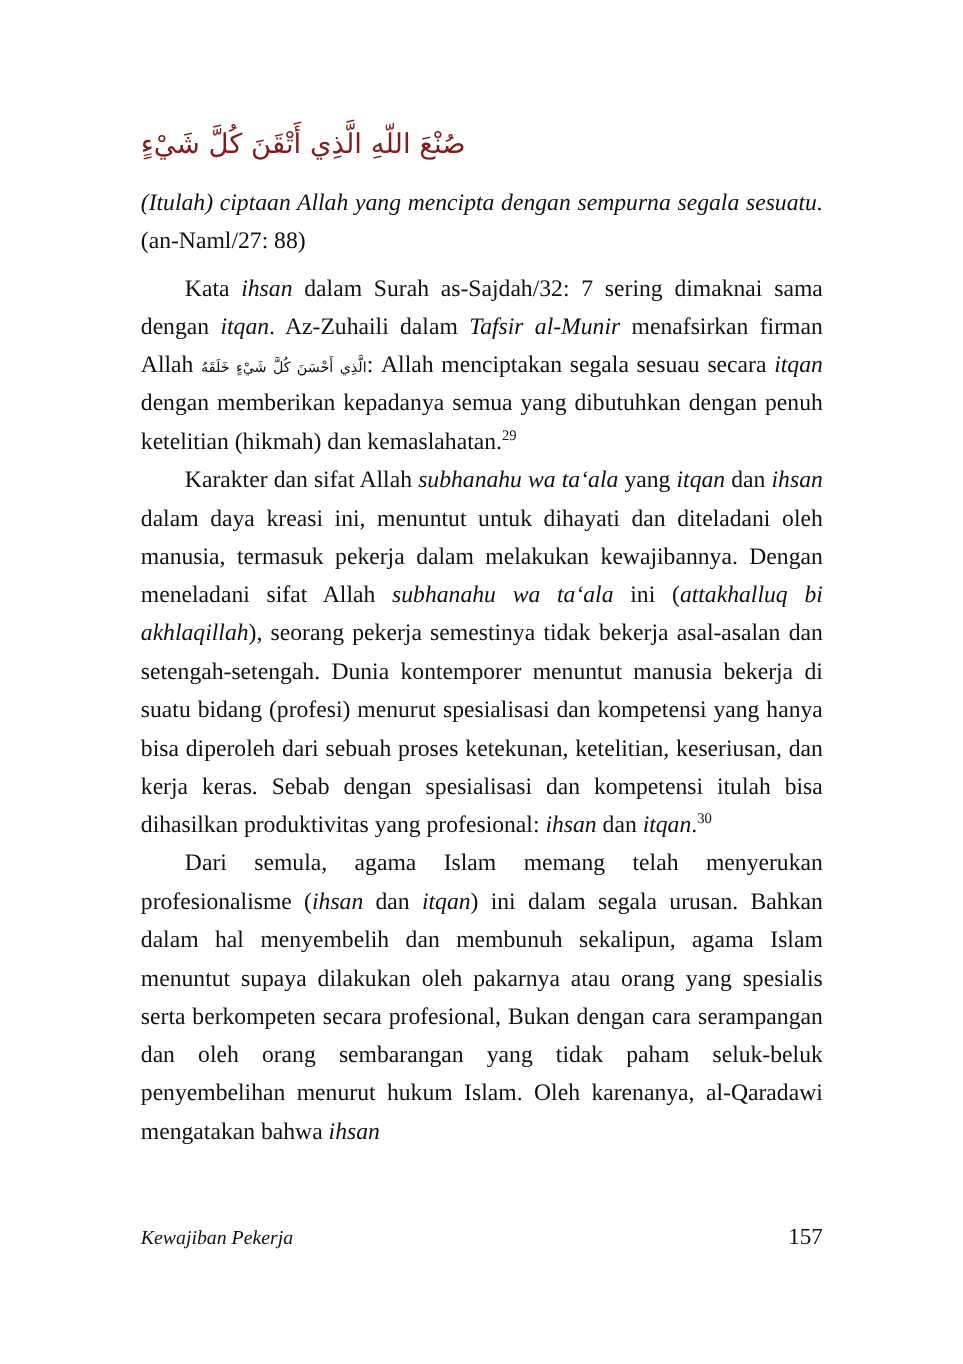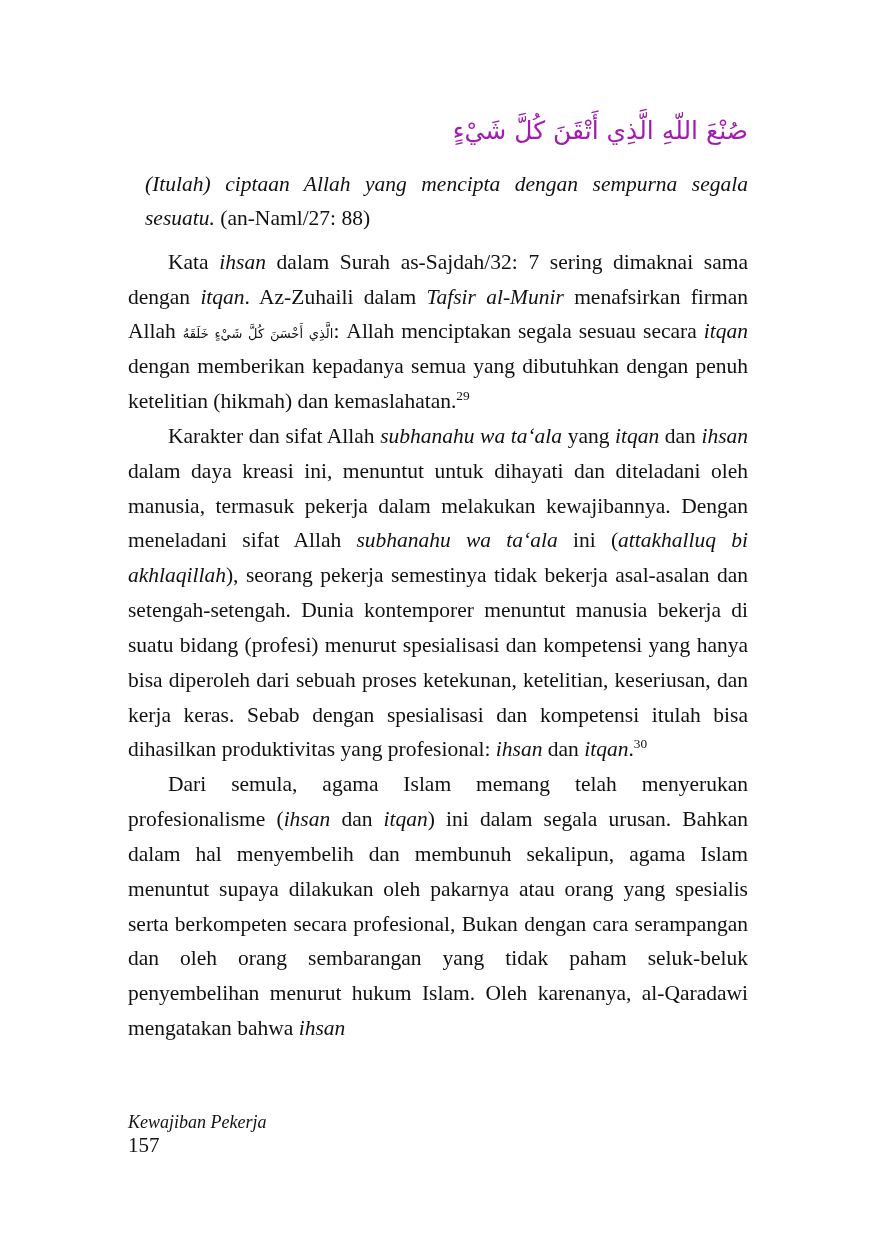--- a/index.html
+++ b/index.html
@@ -33,11 +33,11 @@
   .arabic-line {
     font-family: "DejaVu Sans", sans-serif;
     direction: rtl;
-    text-align: right;
+    text-align: left;
     font-size: 25px;
     line-height: 1.8;
     margin: 0 0 14px 0;
-    color: #a21caf;
+    color: #7f1d1d;
   }
   .arabic-inline {
     font-family: "DejaVu Sans", sans-serif;

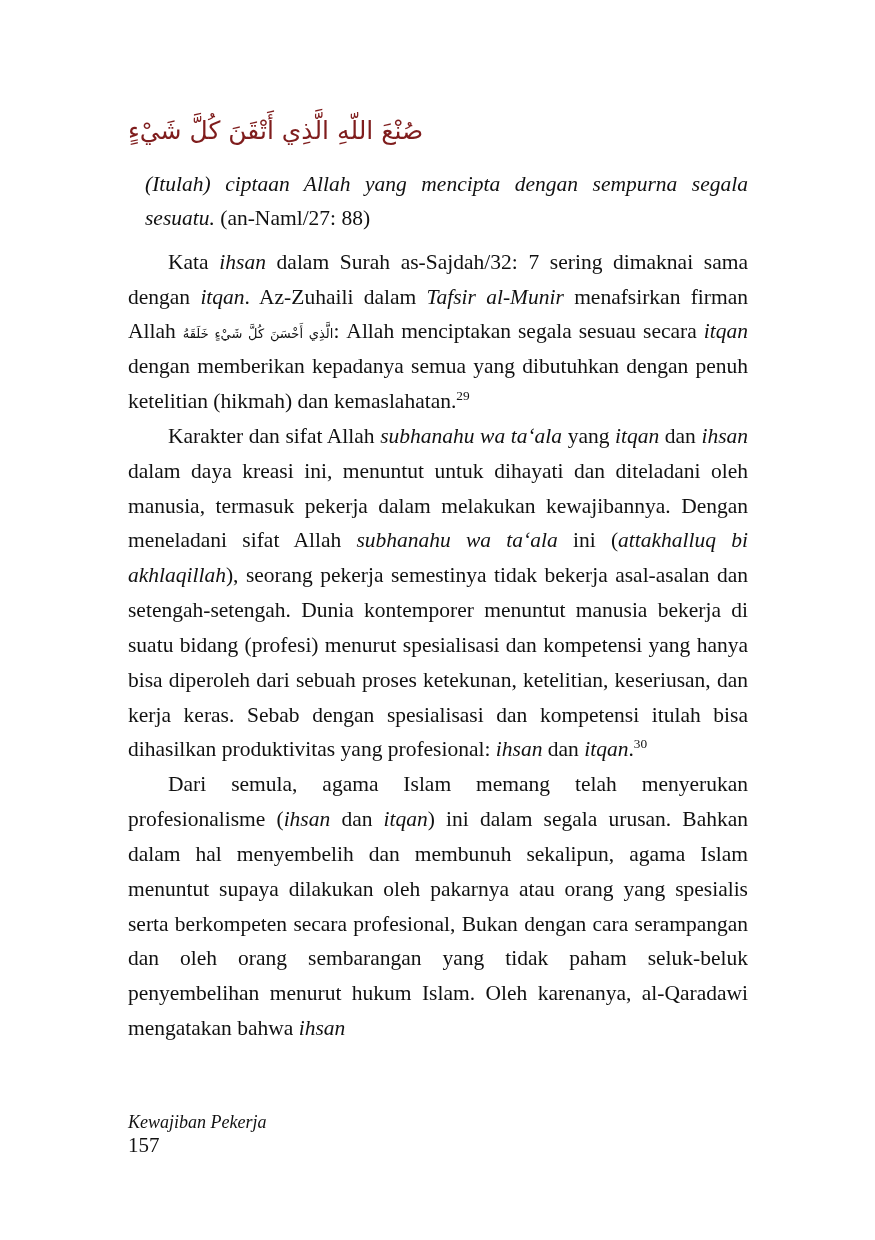--- a/index.html
+++ b/index.html
@@ -54,7 +54,7 @@
     color: #111;
   }
   p.trans {
-    margin: 0 0 6px 17px;
+    margin: 0 0 6px 0;
     font-size: 21.5px;
     line-height: 1.6;
     text-align: justify;

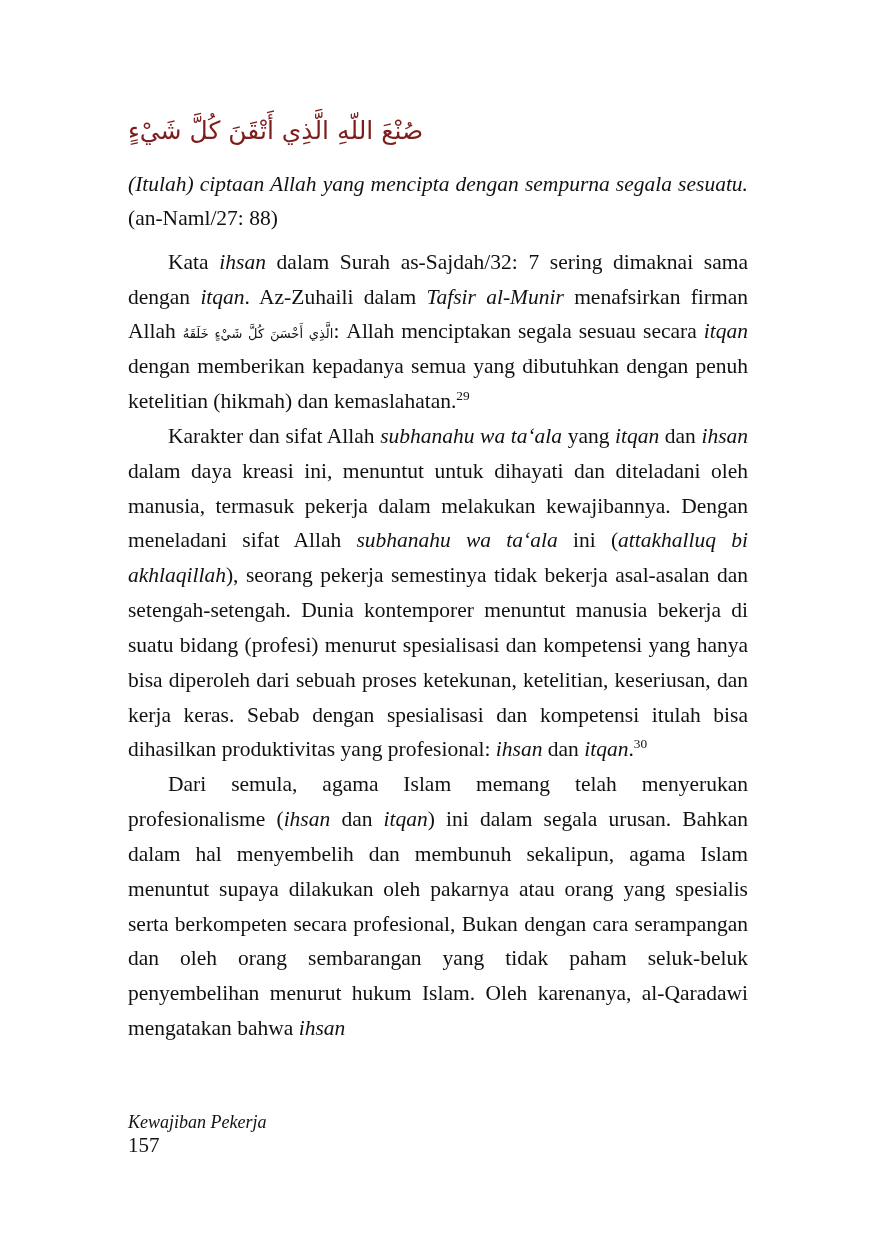--- a/index.html
+++ b/index.html
@@ -79,7 +79,6 @@
     display: flex;
     justify-content: space-between;
     align-items: baseline;
-    flex-direction: column;
   }
   .footer-left {
     font-size: 18px;

